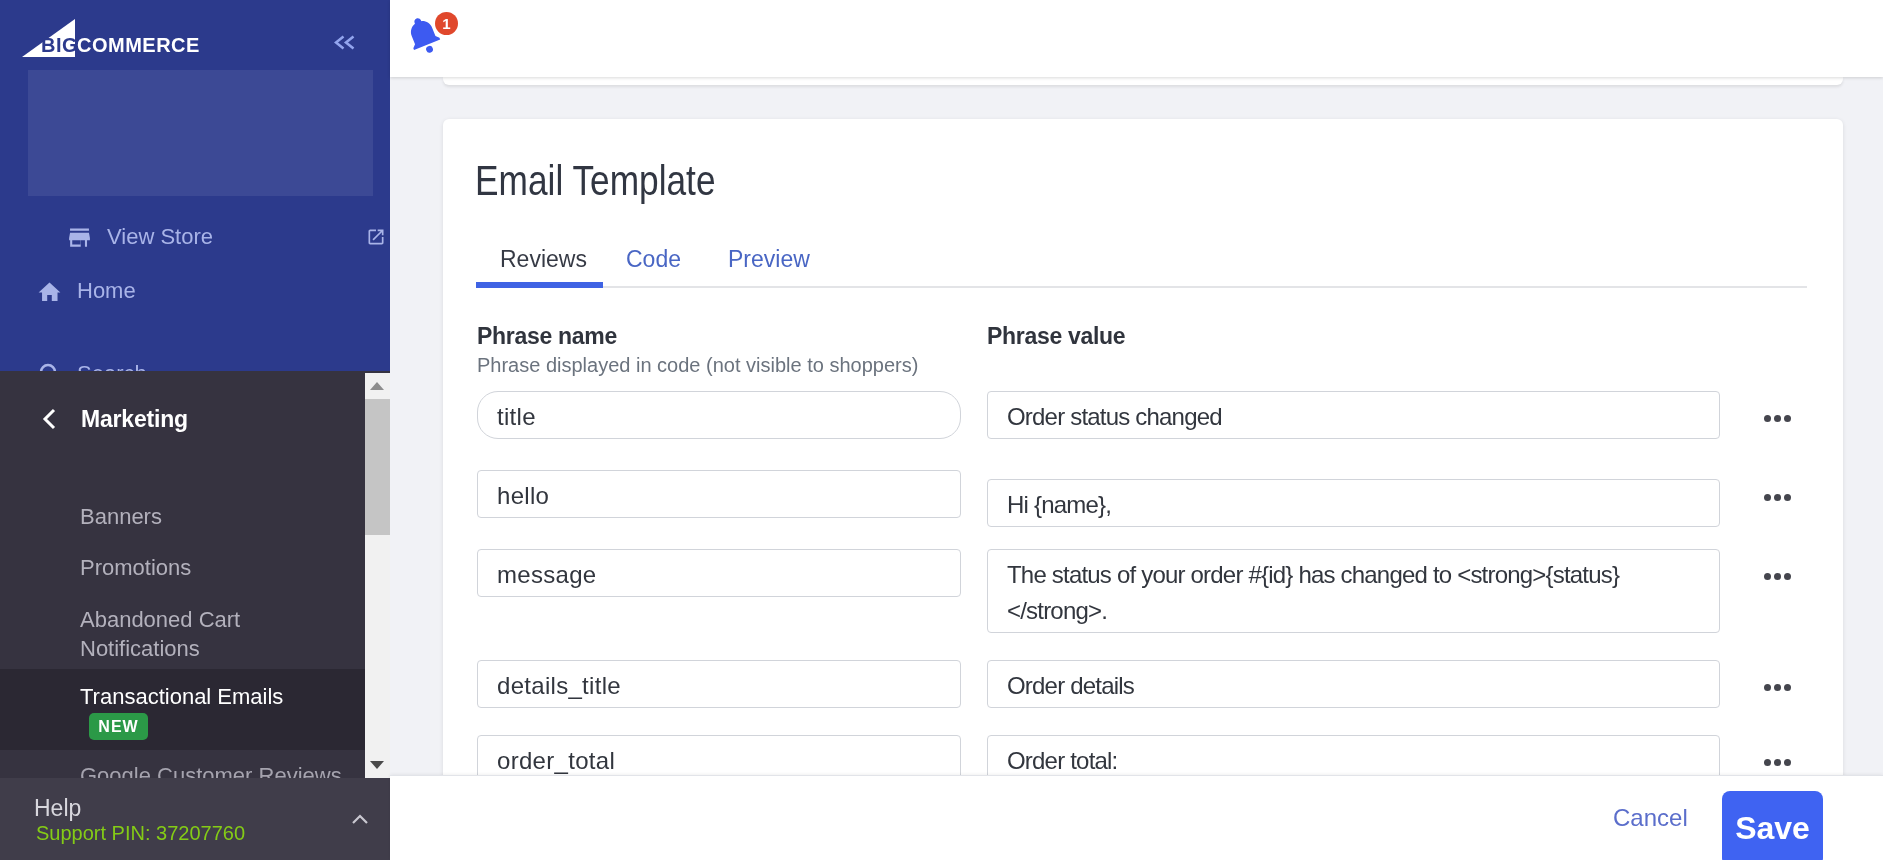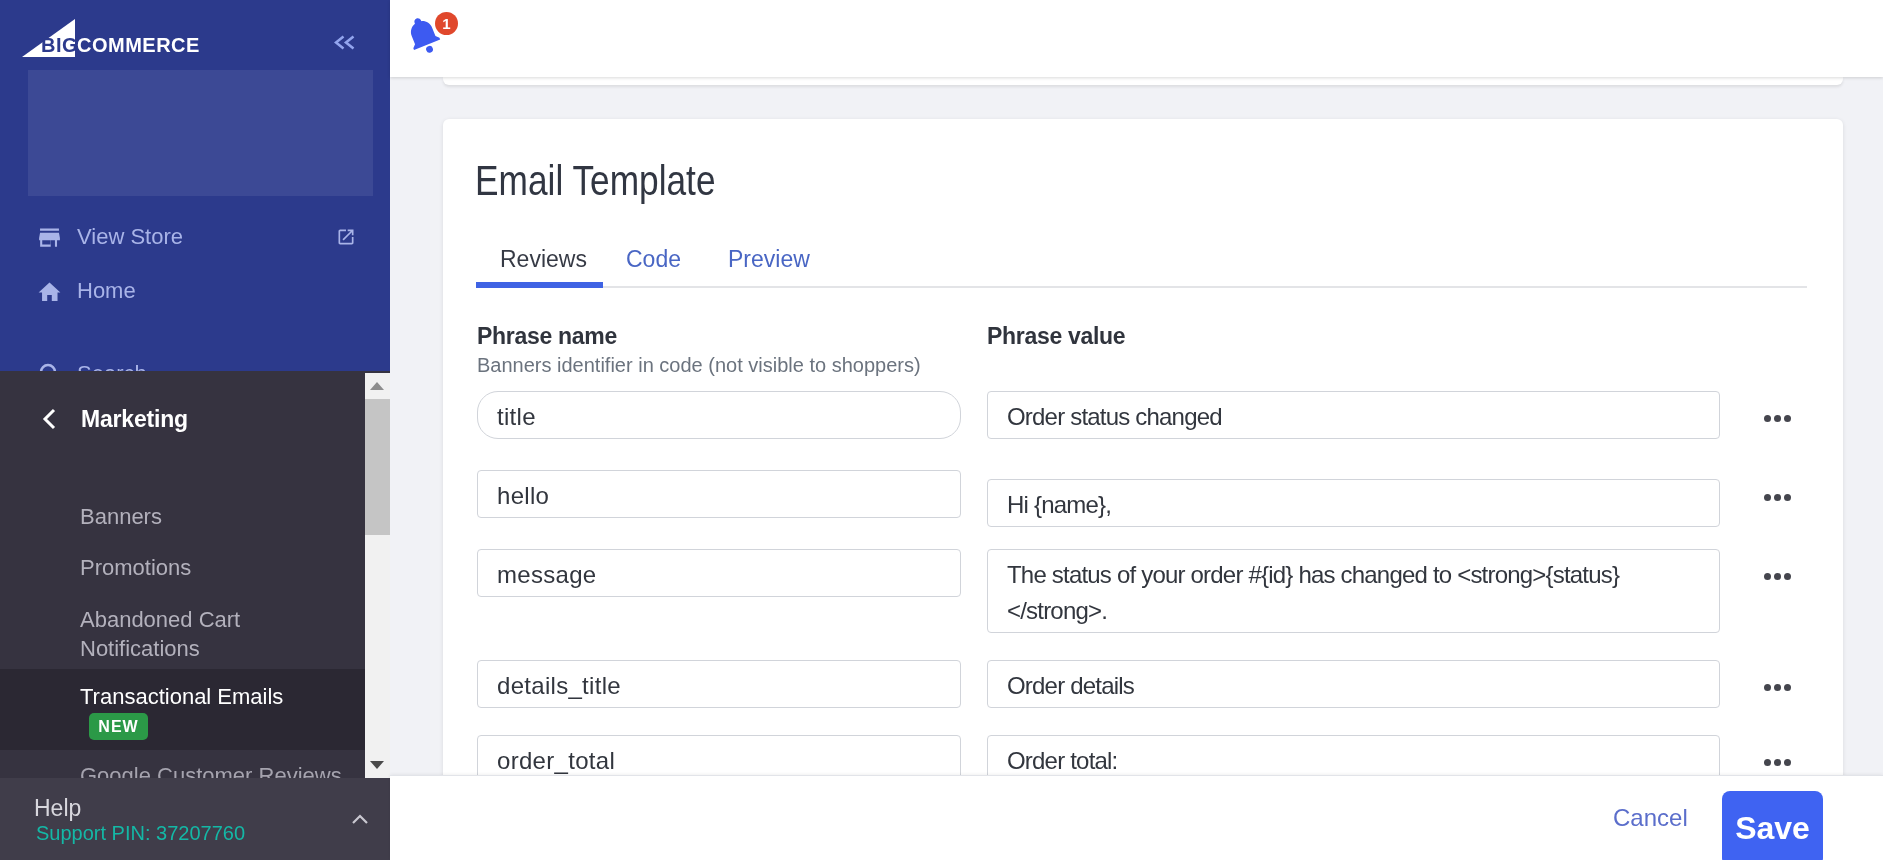--- a/index.html
+++ b/index.html
@@ -68,7 +68,7 @@
         <path d="M19.5 1.5 L12 7.5 L19.5 13.5"></path>
     </svg>
     <div id="sb-panel"></div>
-    <div class="nav-item" style="top:219px;">
+    <div class="nav-item" style="top:219px;margin-left:30px;">
       <svg width="23" height="21" viewBox="0 0 24 22" fill="#a9b4e8">
           <path d="M21.9 4H2.1V1.7h19.8V4zm1 9.9v-2.3l-1-5.5H2.1l-1 5.5v2.3h1.1v6.7h11.1v-6.7h4.4v6.7h2.2v-6.7h1zm-9.9 4.4H4.4v-4.4H13v4.4z"></path>
         </svg>

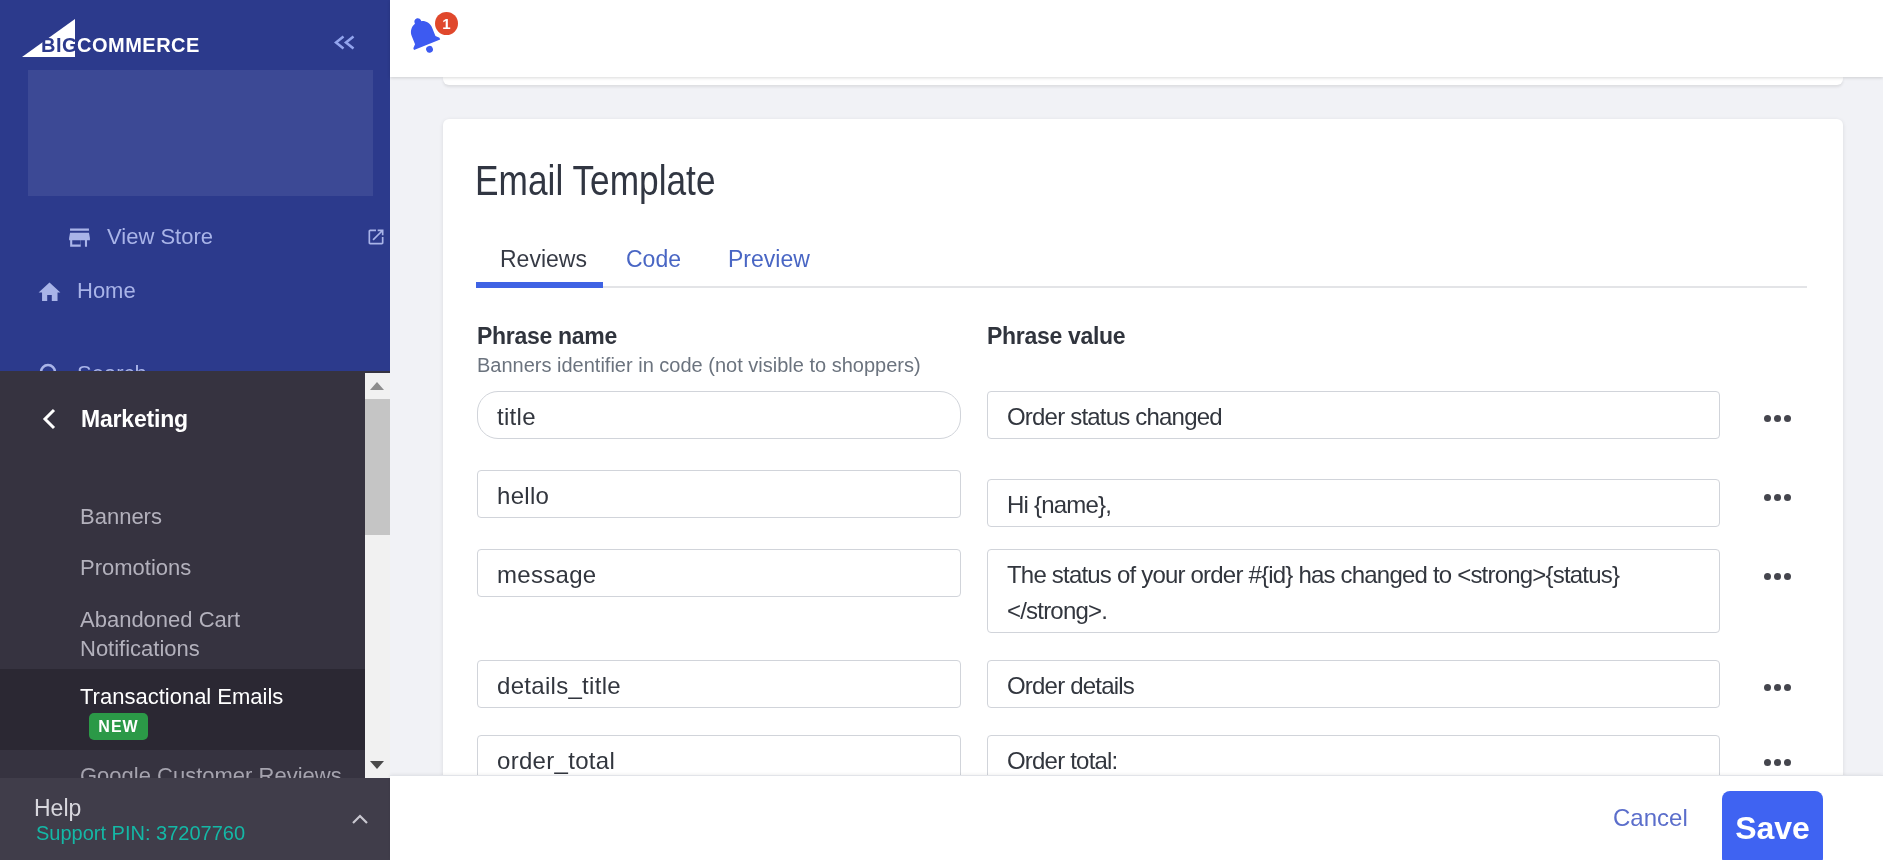--- a/index.html
+++ b/index.html
@@ -139,7 +139,7 @@
 
       <span class="col-label" style="left:34px;">Phrase name</span>
       <span class="col-label" style="left:544px;">Phrase value</span>
-      <span class="col-desc" style="left:34px;">Banners identifier in code (not visible to shoppers)</span>
+      <span class="col-desc" style="left:34px;">Phrase displayed in code (not visible to shoppers)</span>
 
       <div class="inp left" style="top:272px;border-radius:21px;">title</div>
       <div class="inp right" style="top:272px;">Order status changed</div>

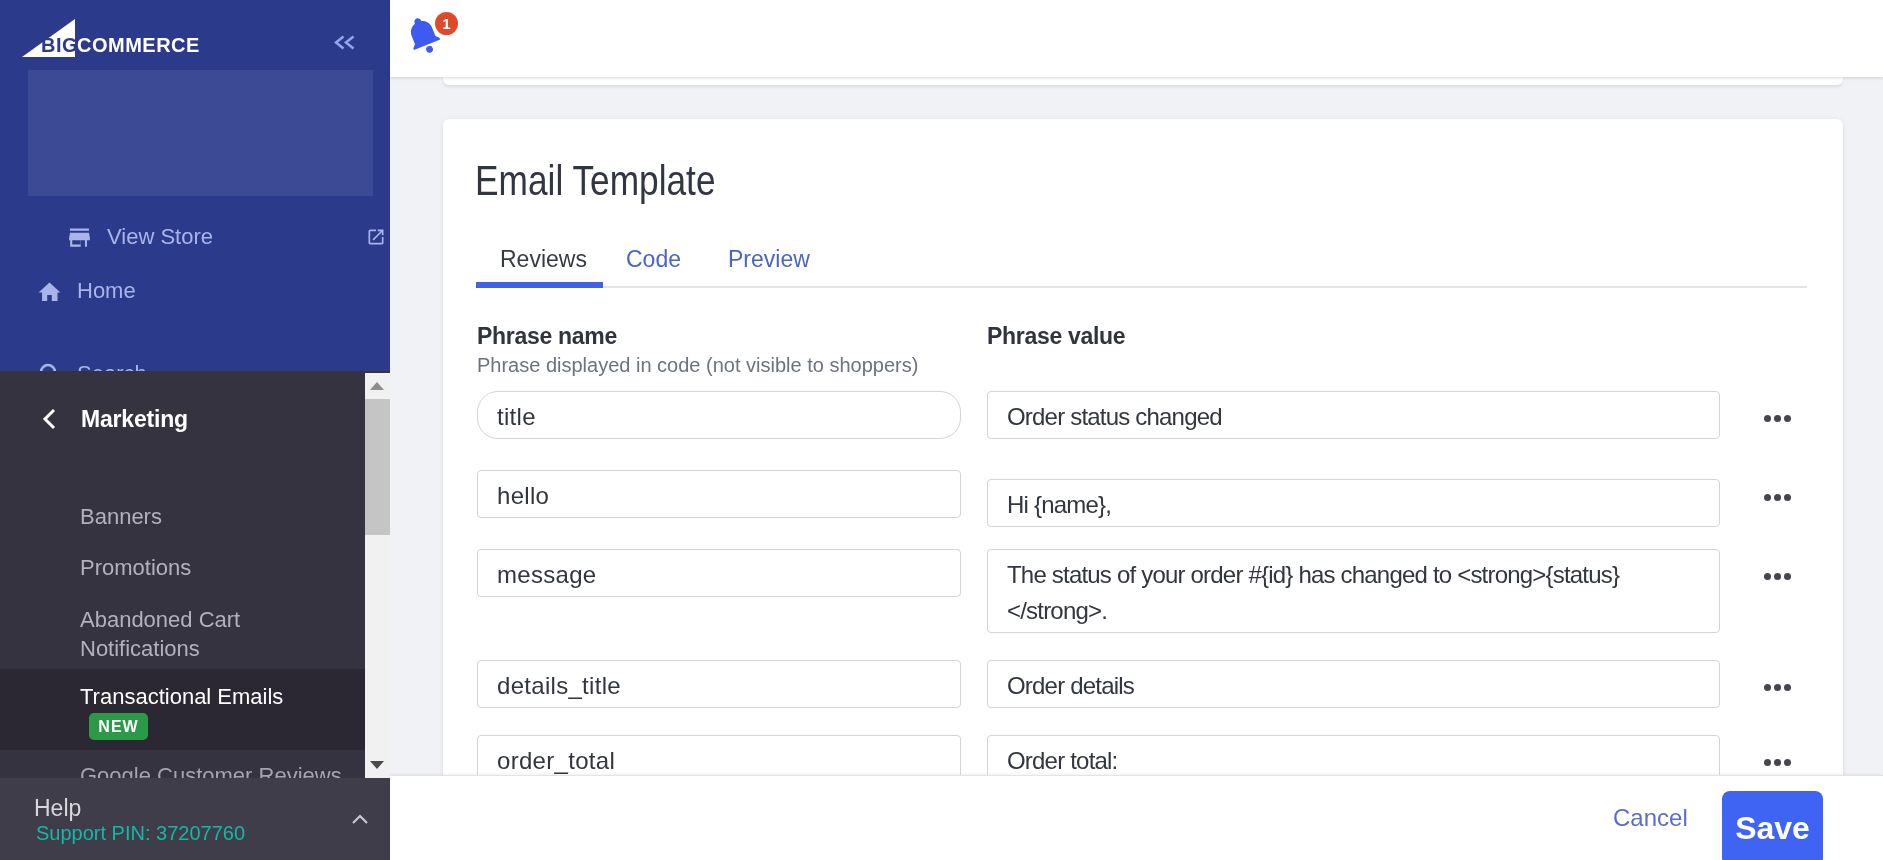--- a/index.html
+++ b/index.html
@@ -111,7 +111,7 @@
     </div>
     <div id="sb-footer">
       <div style="position:absolute;left:34px;top:17px;font-size:23px;color:#d8d7dd;">Help</div>
-      <div style="position:absolute;left:36px;top:44px;font-size:20px;color:#14b8a6;">Support PIN: 37207760</div>
+      <div style="position:absolute;left:36px;top:44px;font-size:20px;color:#84cc16;">Support PIN: 37207760</div>
       <svg width="16" height="10" viewBox="0 0 16 10" style="position:absolute;left:352px;top:36px;" fill="none" stroke="#c9c8d0" stroke-width="2.2">
         <path d="M1 9 L8 2 L15 9"></path>
       </svg>

